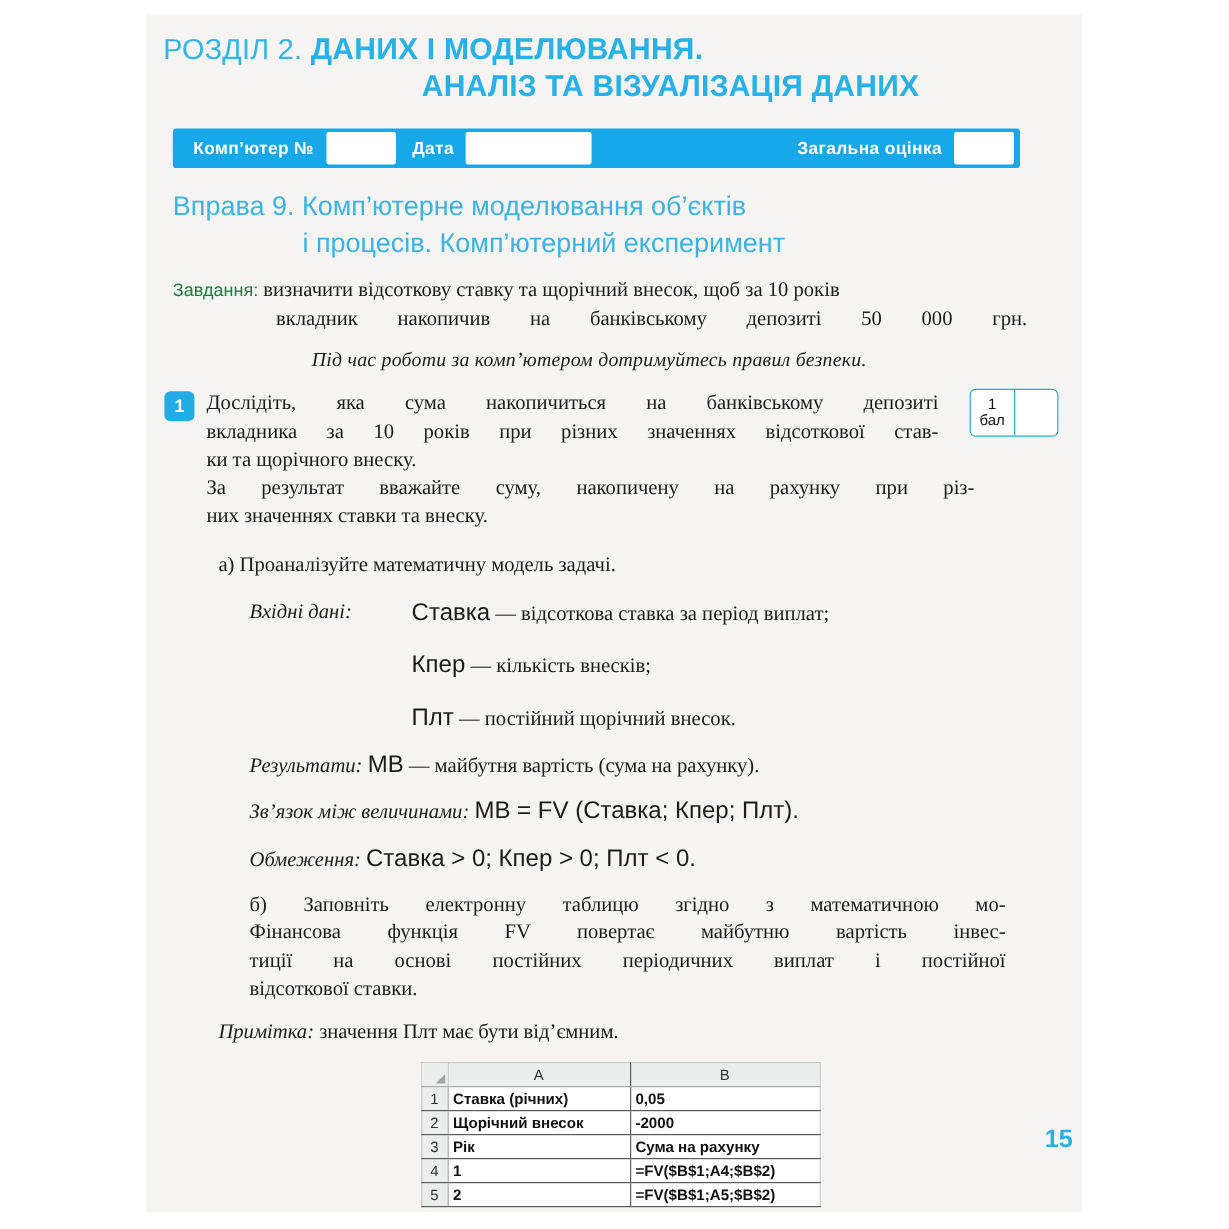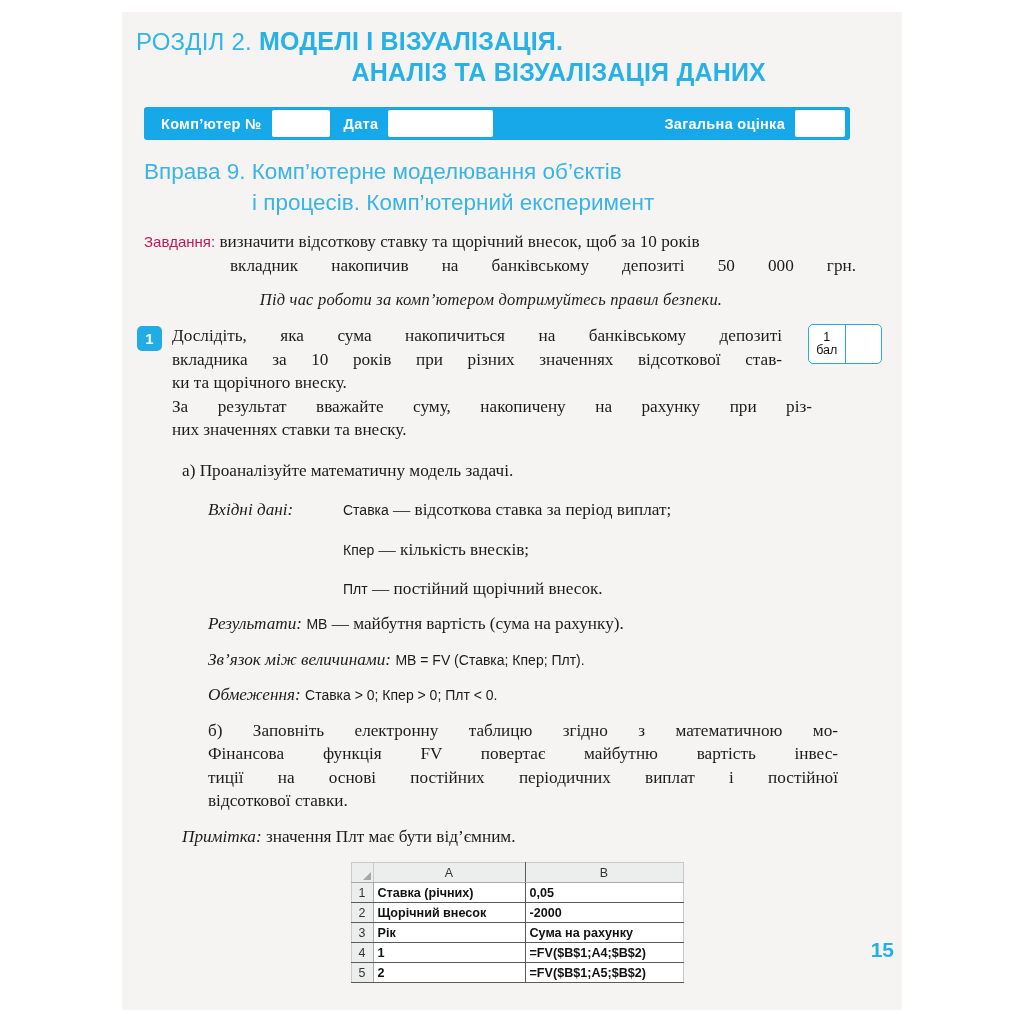--- a/index.html
+++ b/index.html
@@ -309,7 +309,7 @@
     <div class="chapter-head">
       <div class="line1">
         <span class="ch-label">РОЗДІЛ 2.</span>
-        <span>МОДЕЛІ І ВІЗУАЛІЗАЦІЯ.</span>
+        <span>ДАНИХ І МОДЕЛЮВАННЯ.</span>
       </div>
       <div class="line2">АНАЛІЗ ТА ВІЗУАЛІЗАЦІЯ ДАНИХ</div>
     </div>

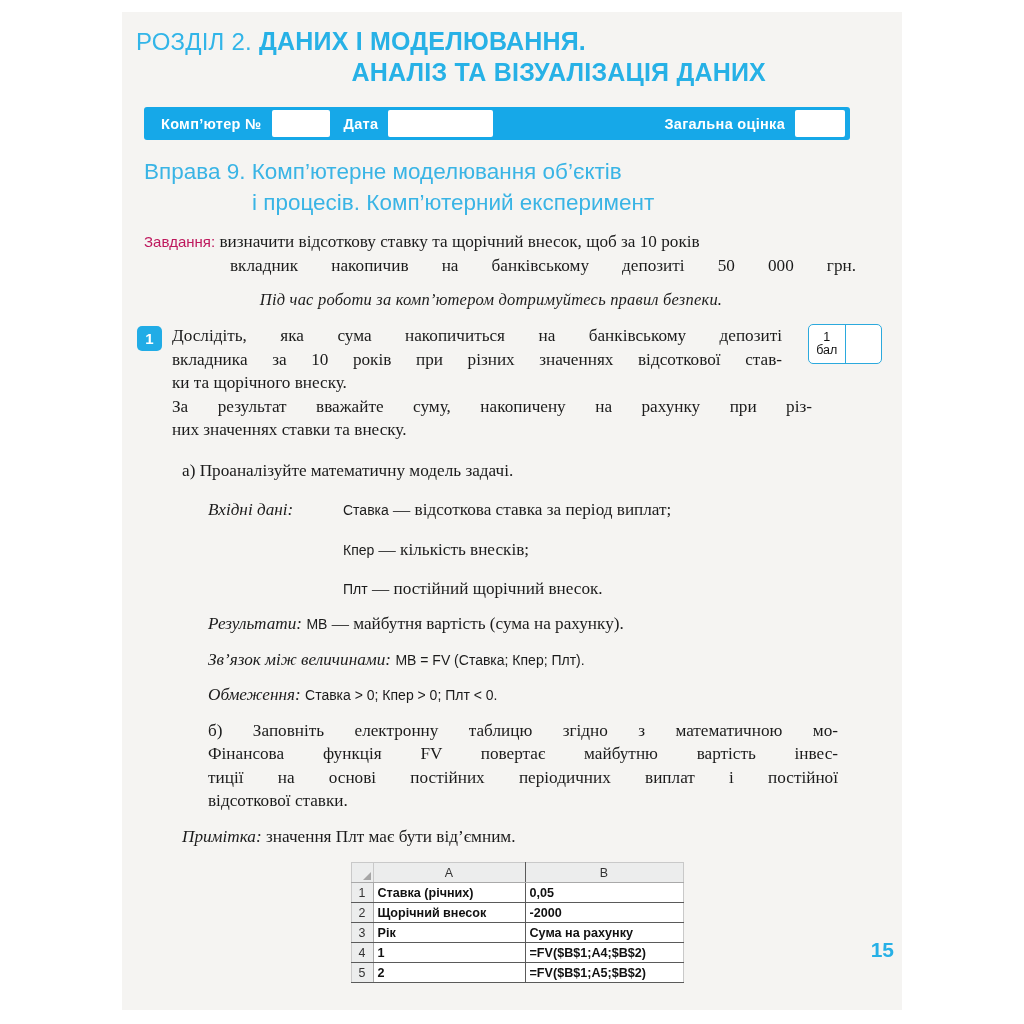--- a/index.html
+++ b/index.html
@@ -115,7 +115,7 @@
     width: 712px;
   }
   .task .tag {
-    color: #be185d;
+    color: #15803d;
     font-family: "Liberation Sans", "DejaVu Sans", sans-serif;
     font-size: 15px;
   }

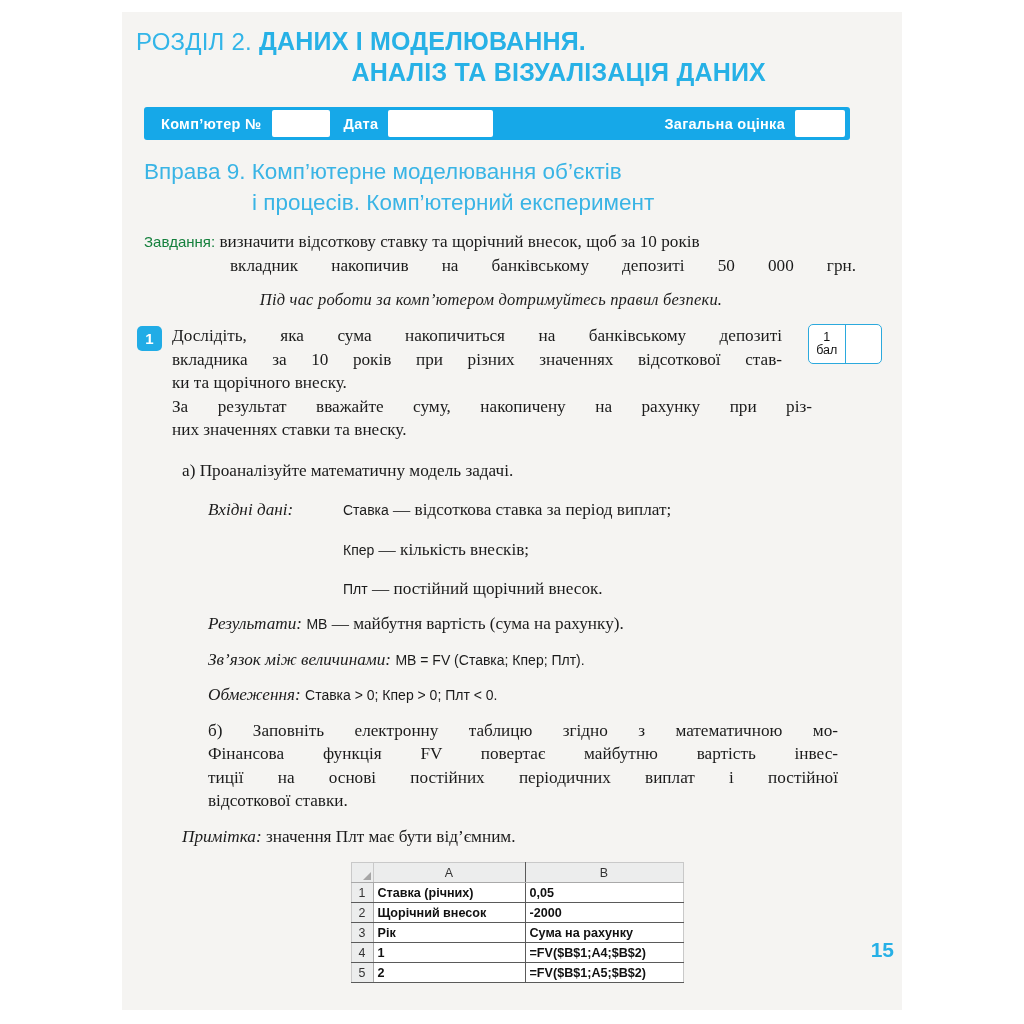--- a/index.html
+++ b/index.html
@@ -221,7 +221,7 @@
   .defrow .v { flex: 1 1 auto; }
   .mono-name {
     font-family: "Liberation Sans", "DejaVu Sans", sans-serif;
-    font-size: 14px;
+    font-size: 20px;
   }
   .defline { margin-top: 6px; padding-left: 36px; }
   .defline .k { font-style: italic; }

